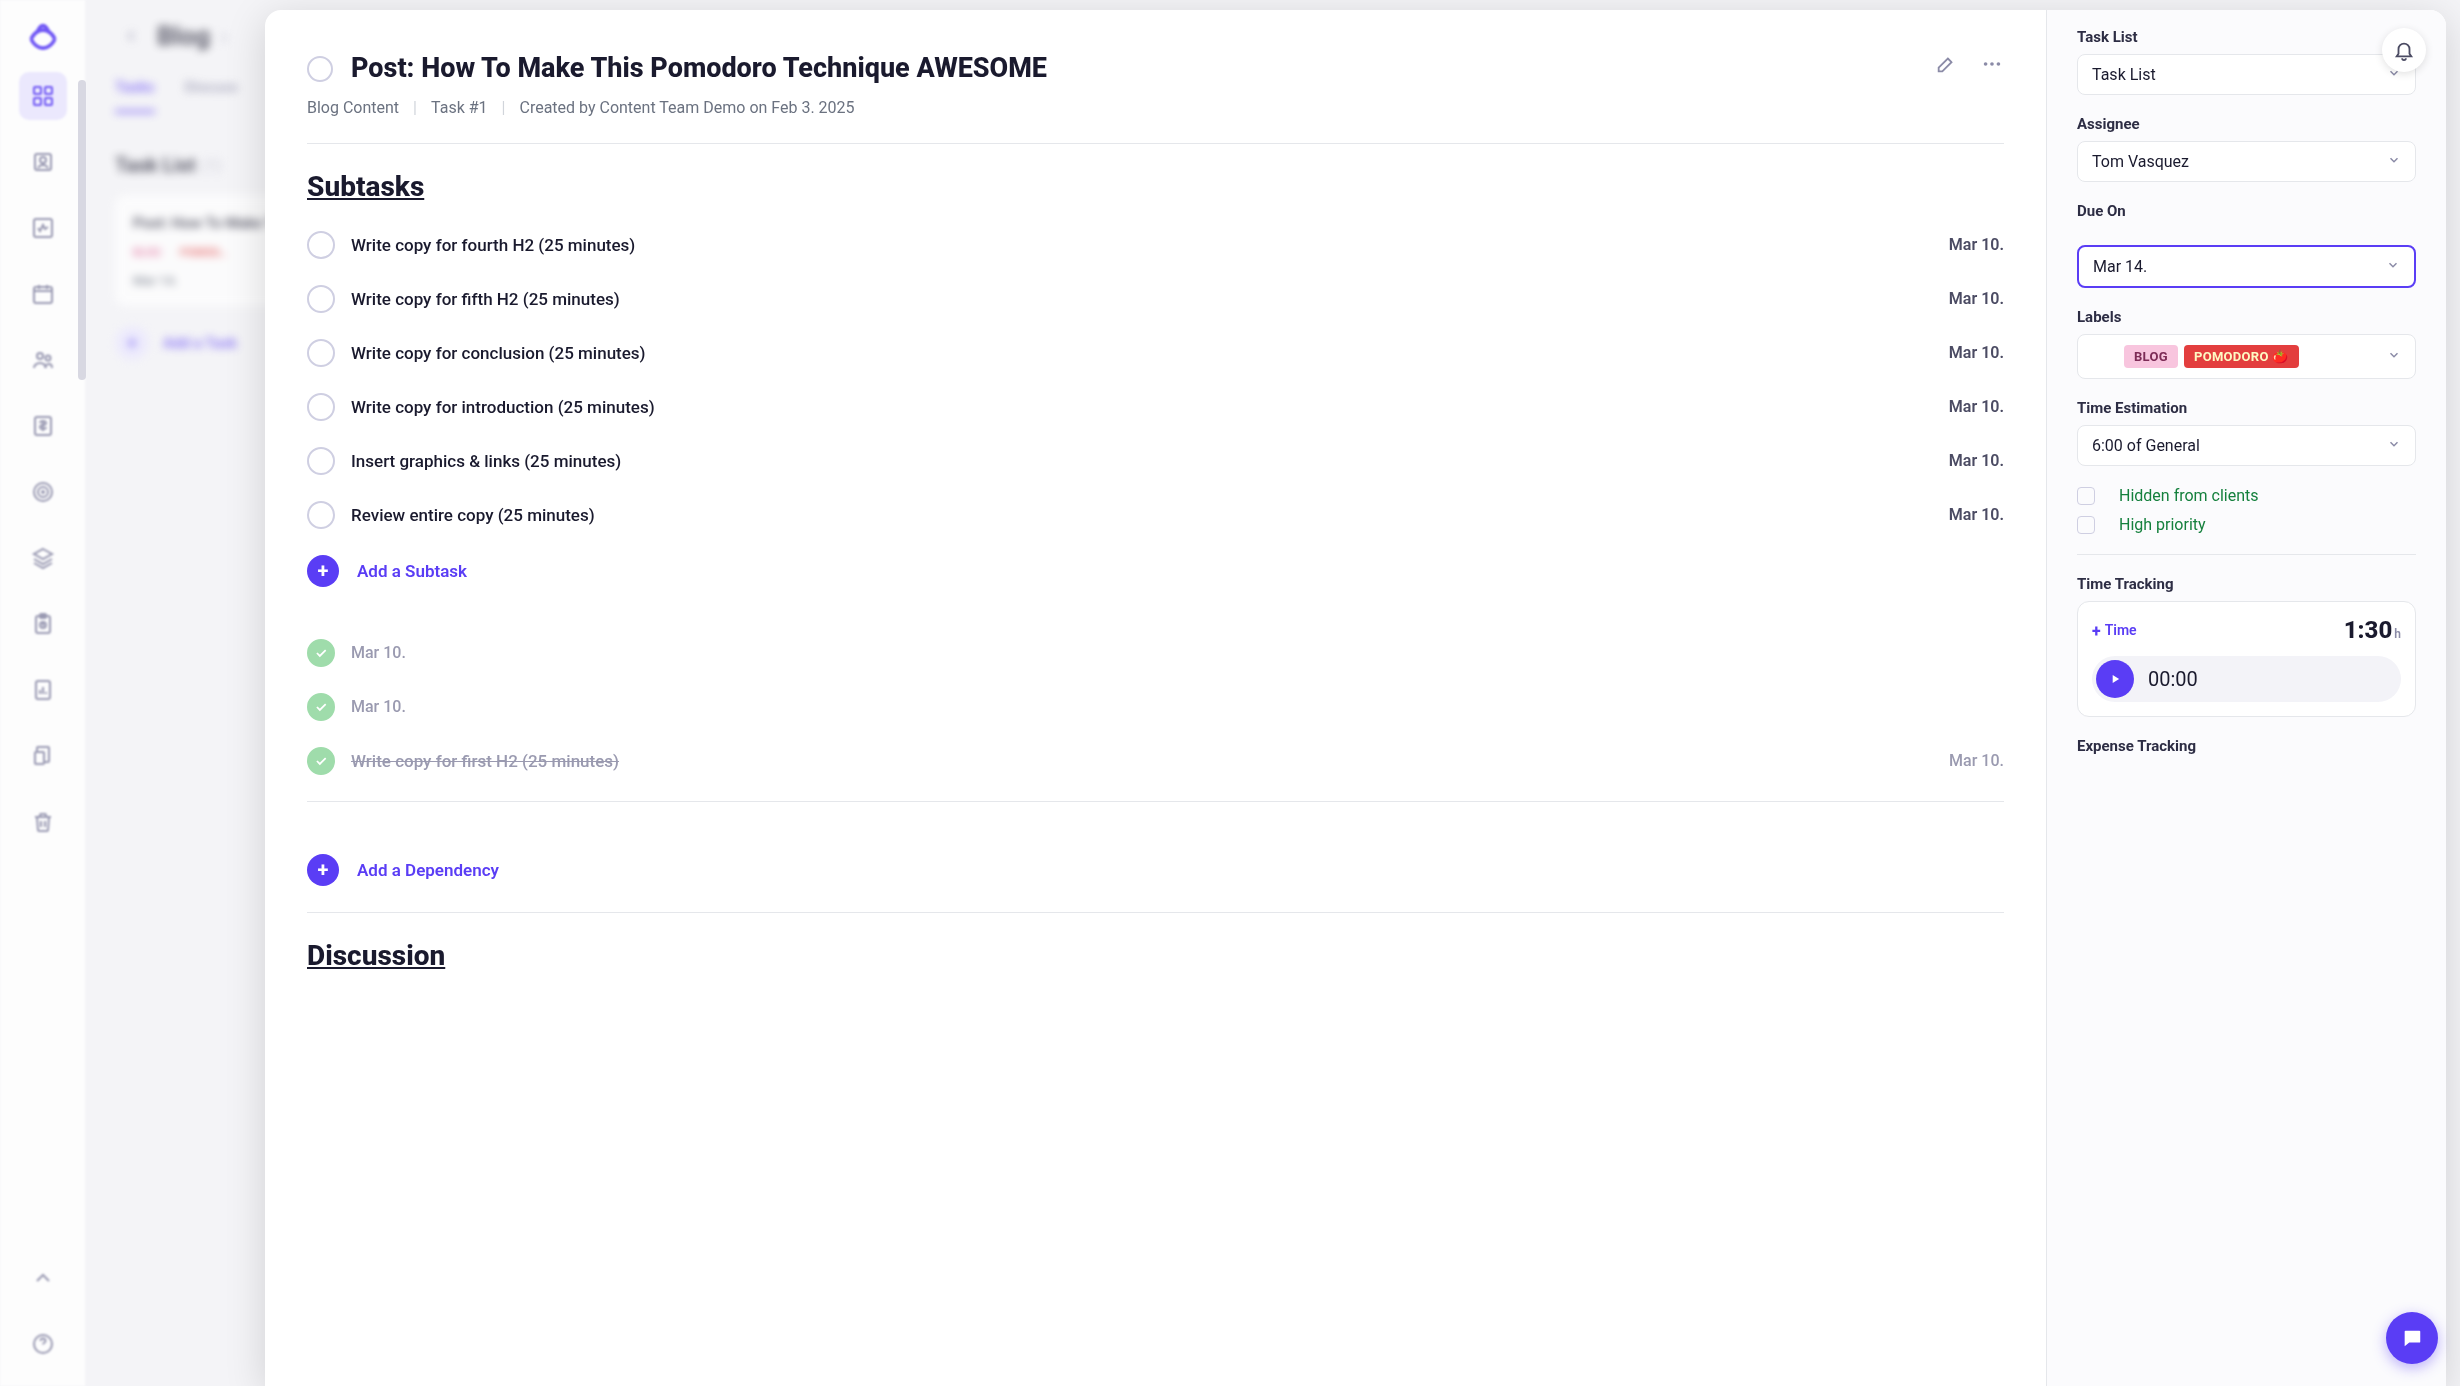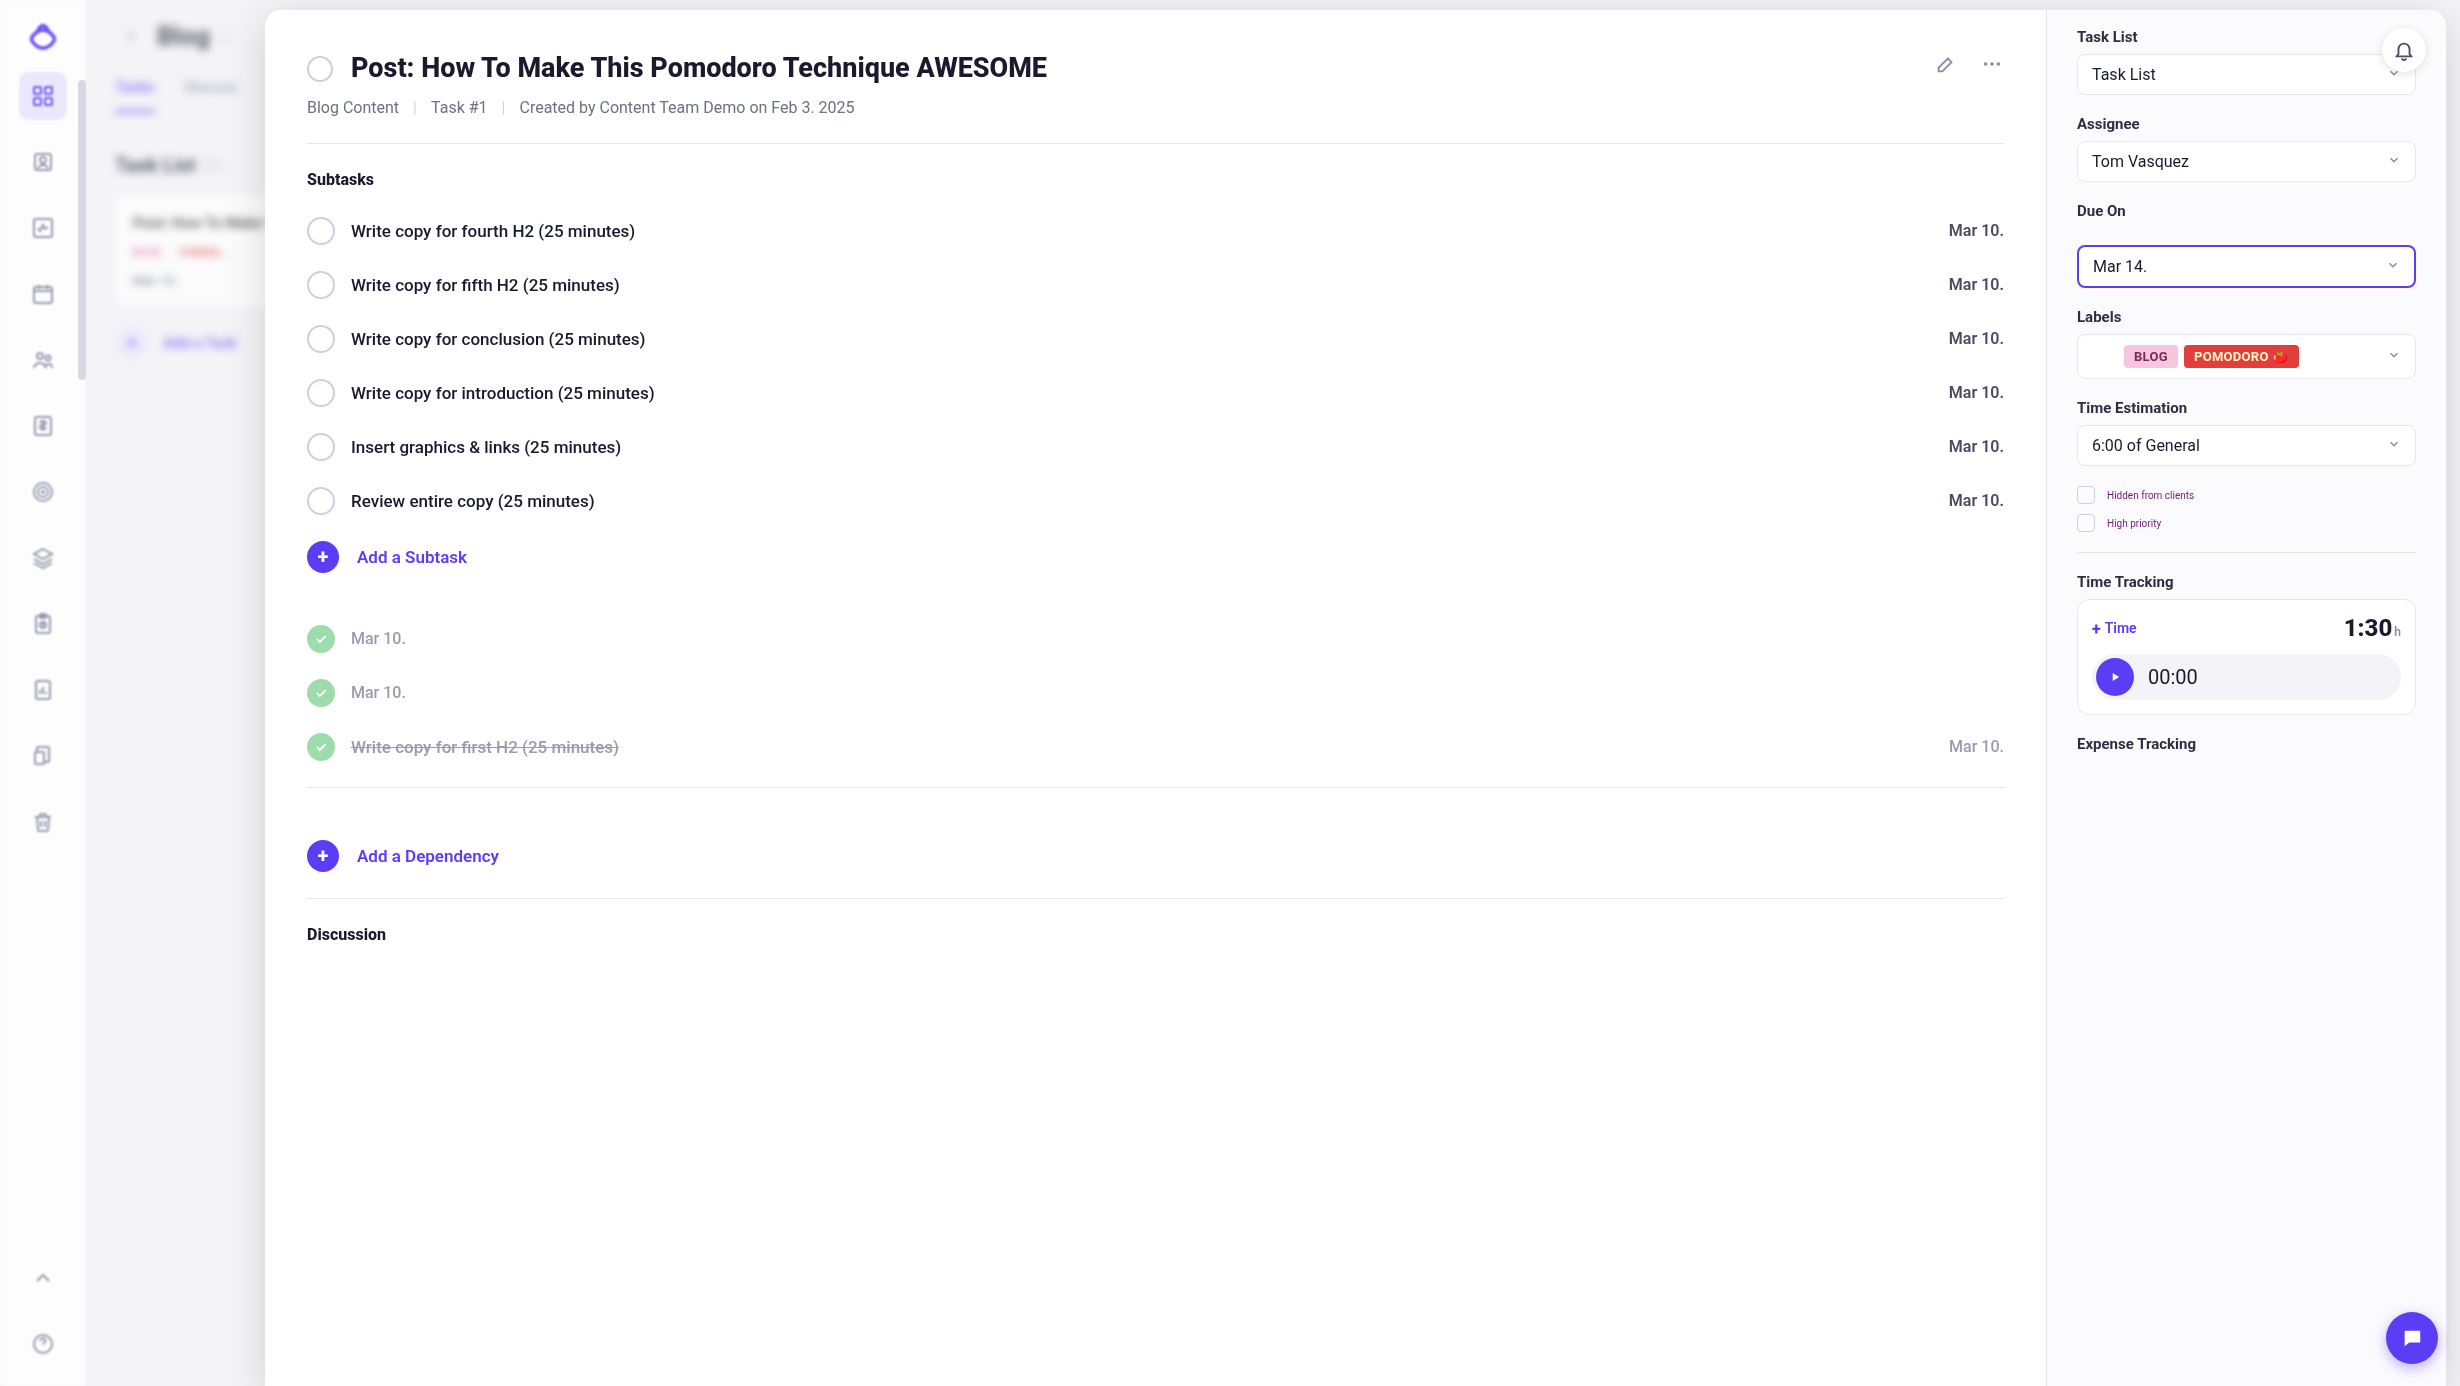--- a/index.html
+++ b/index.html
@@ -123,7 +123,7 @@
   .meta-line { margin-top:12px; display:flex; gap:14px; color:var(--gray-text); font-size:16px; align-items:center;}
   .meta-sep { color:#d1d5db;}
   .divider { height:1px; background:var(--gray-border); margin:26px 0;}
-  .section-title { font-size:16px; font-weight:800;}
+  .section-title { font-size:28px; font-weight:800;text-decoration:underline;}
   .subtask-list { margin-top:28px; display:flex; flex-direction:column; gap:26px;}
   .subtask-row { display:flex; align-items:center; gap:16px;}
   .sub-check {

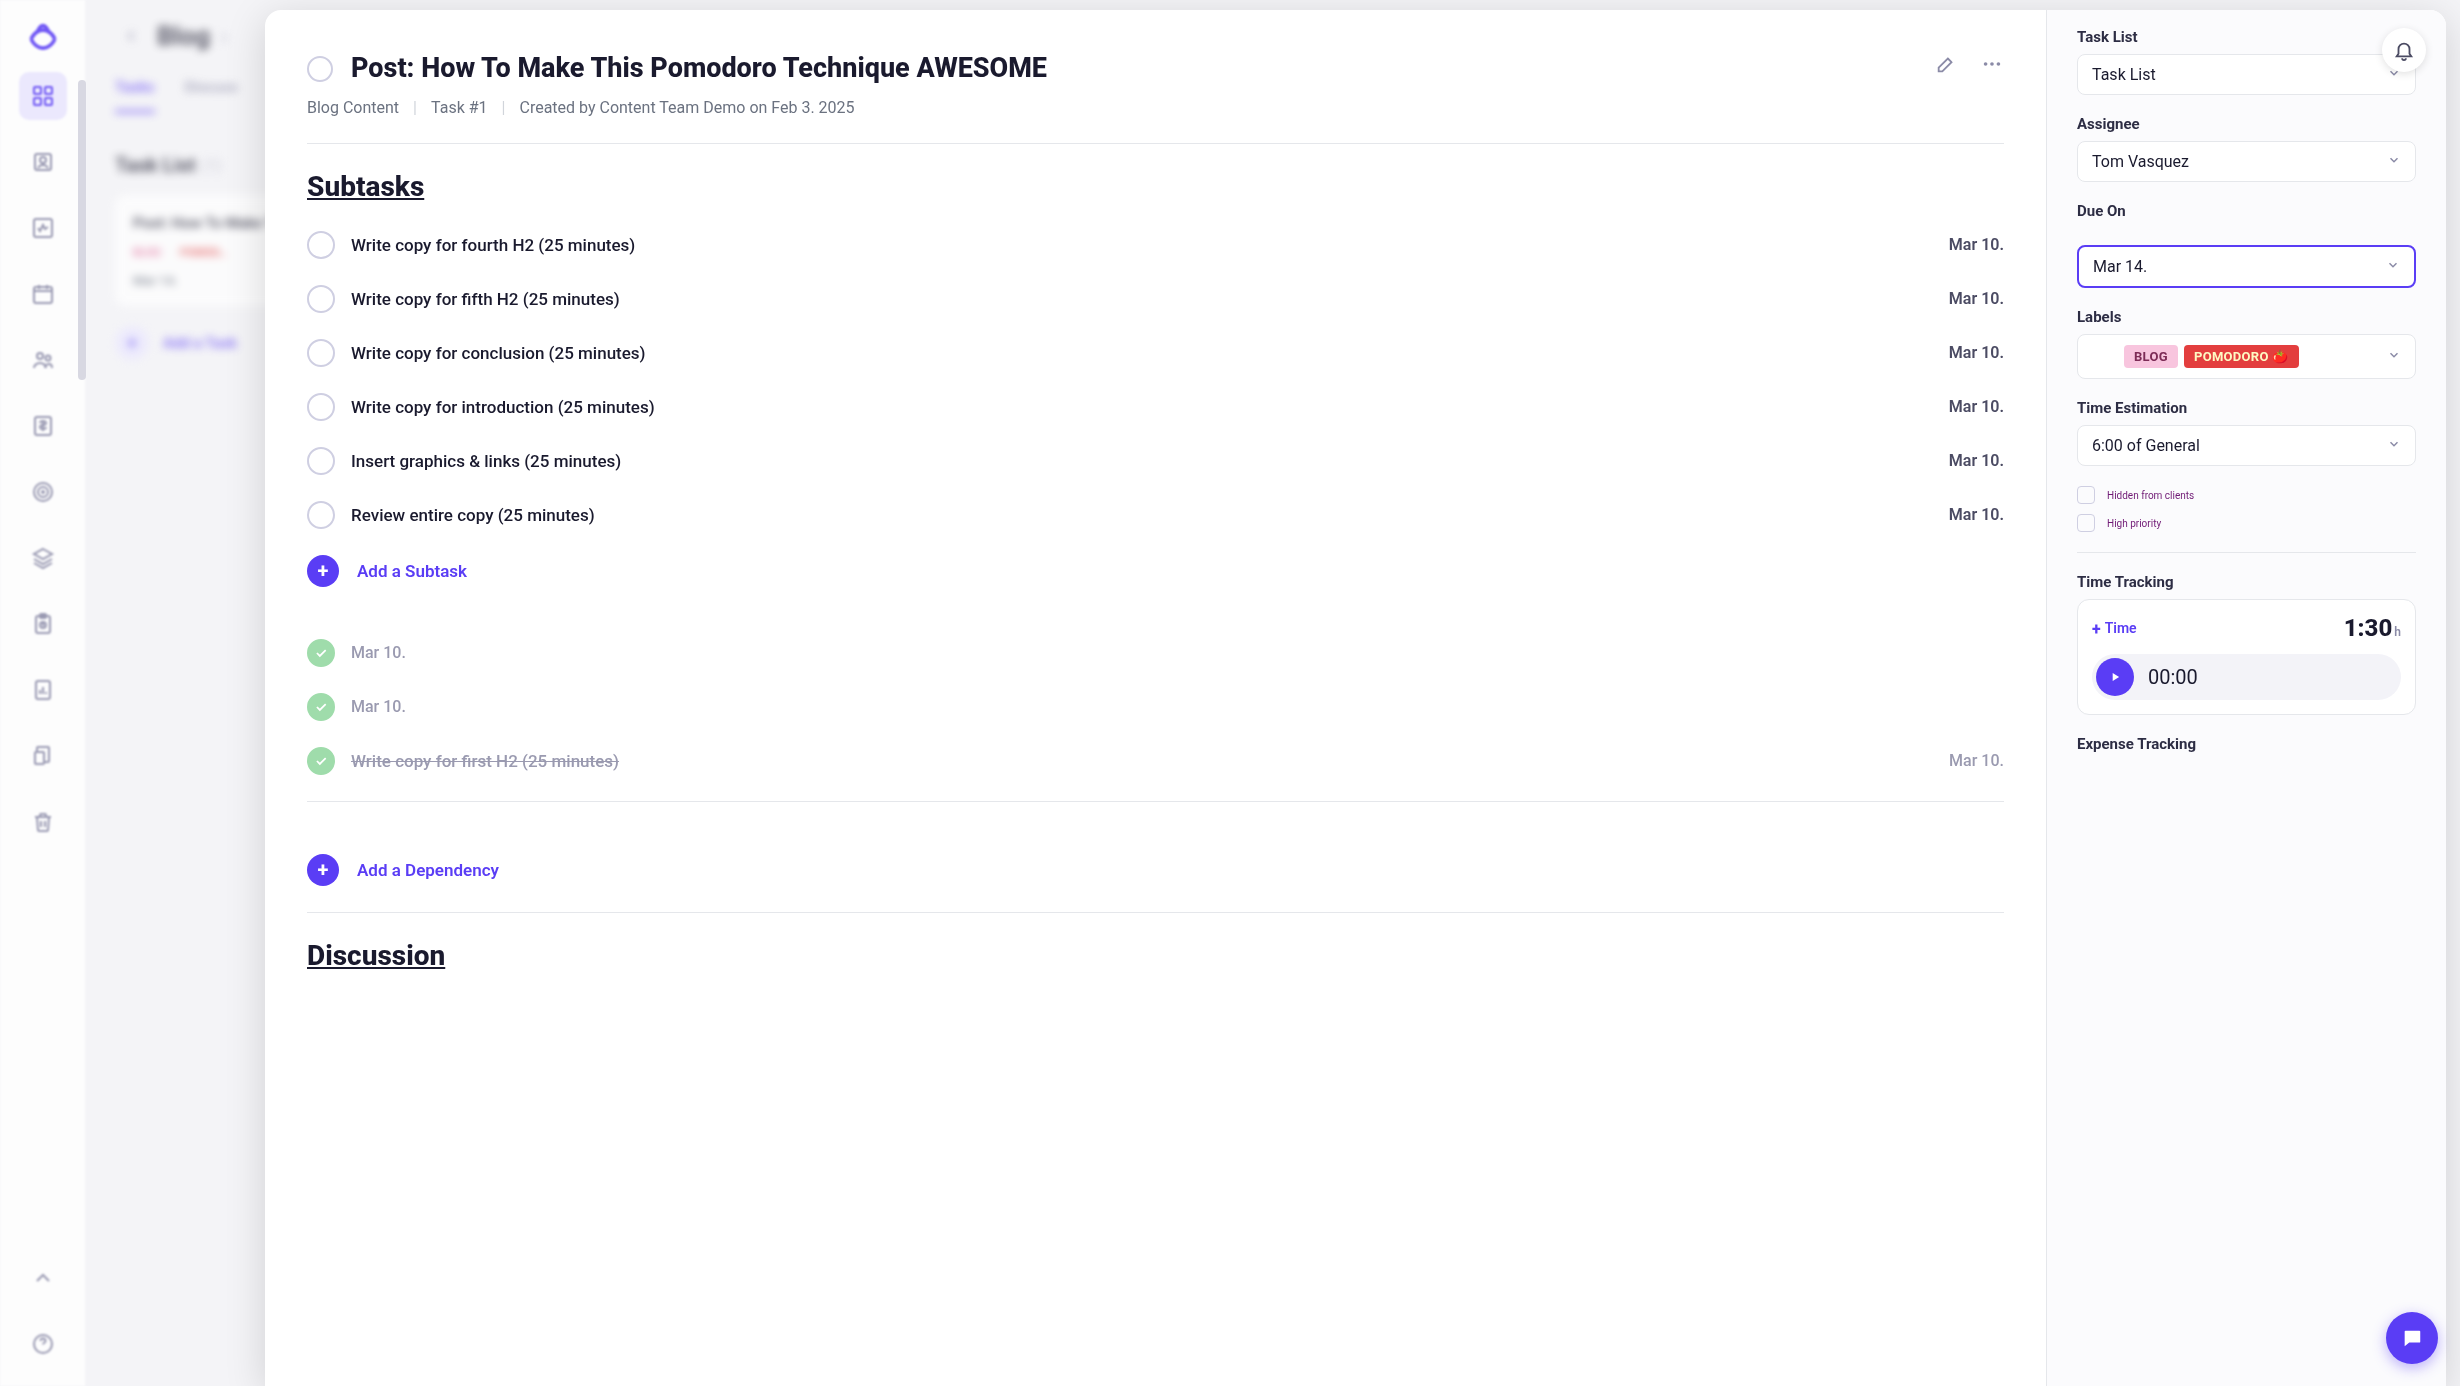--- a/index.html
+++ b/index.html
@@ -155,7 +155,7 @@
   .tag { font-size:13px; font-weight:700; padding:4px 10px; border-radius:4px; letter-spacing:0.3px;}
   .tag.blog { background:var(--pink-tag); color:#7d2b56;}
   .tag.pomo { background:var(--red-tag); color:#fef9c3;}
-  .checkbox-row { display:flex; align-items:center; gap:12px; font-size:10px; color:#701a75;}
+  .checkbox-row { display:flex; align-items:center; gap:24px; font-size:16px; color:#15803d;}
   .checkbox-sq { width:18px; height:18px; border:1px solid #cfcfe2; border-radius:4px; cursor:pointer;}
   .side-divider { height:1px; background:var(--gray-border);}
   .time-card { border:1px solid var(--gray-border); border-radius:12px; background:#fff; padding:14px;}

